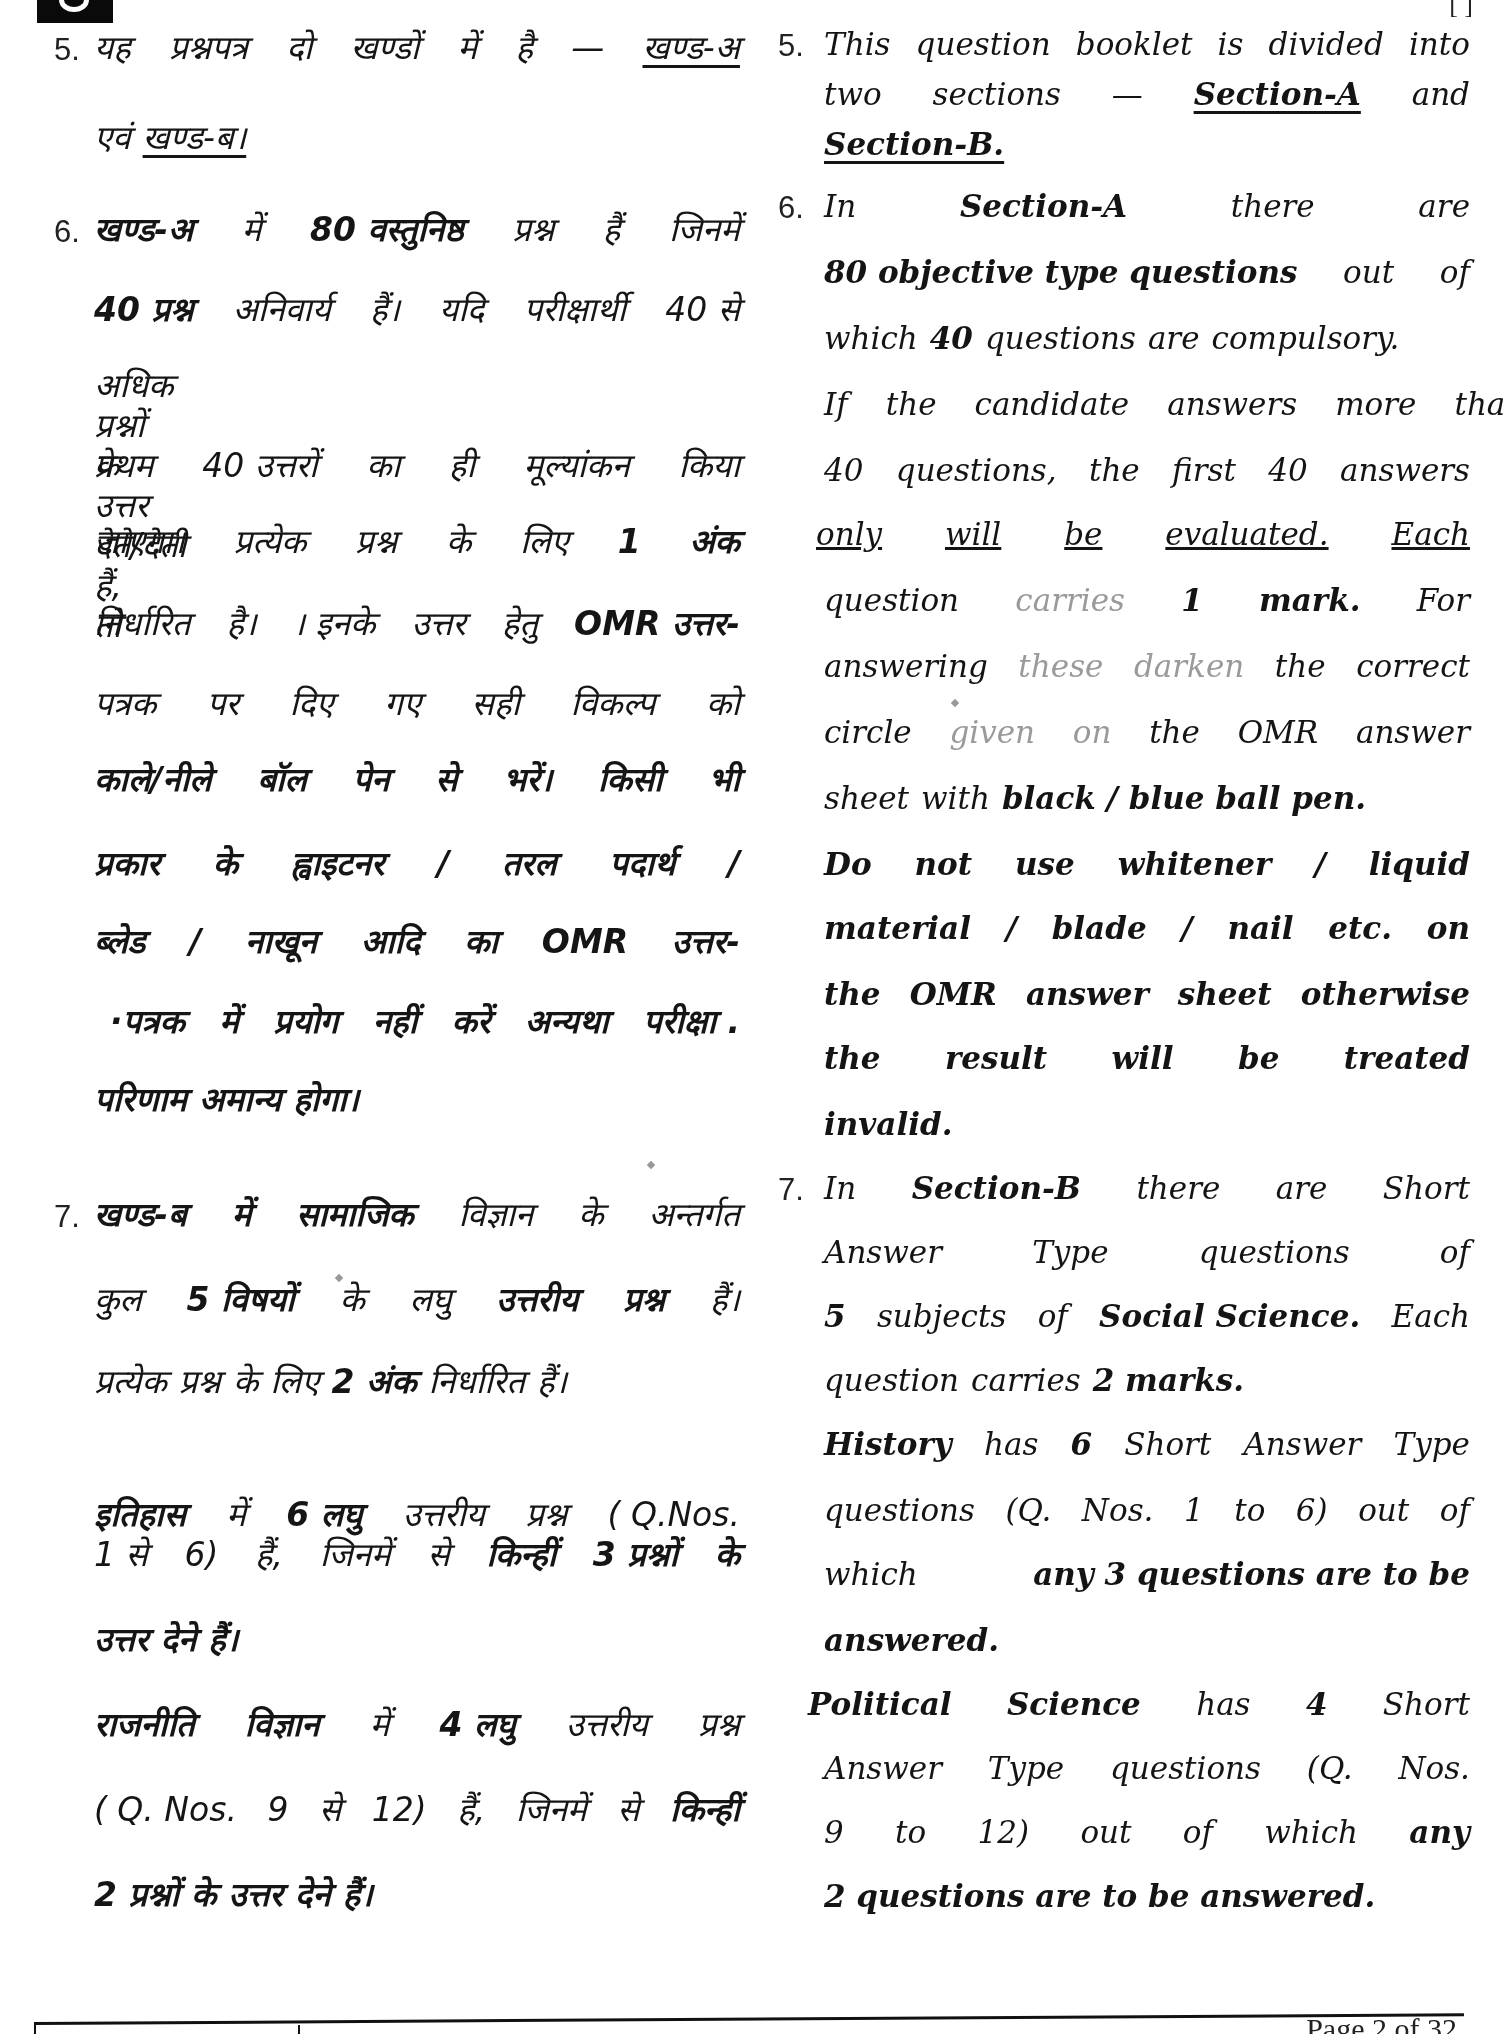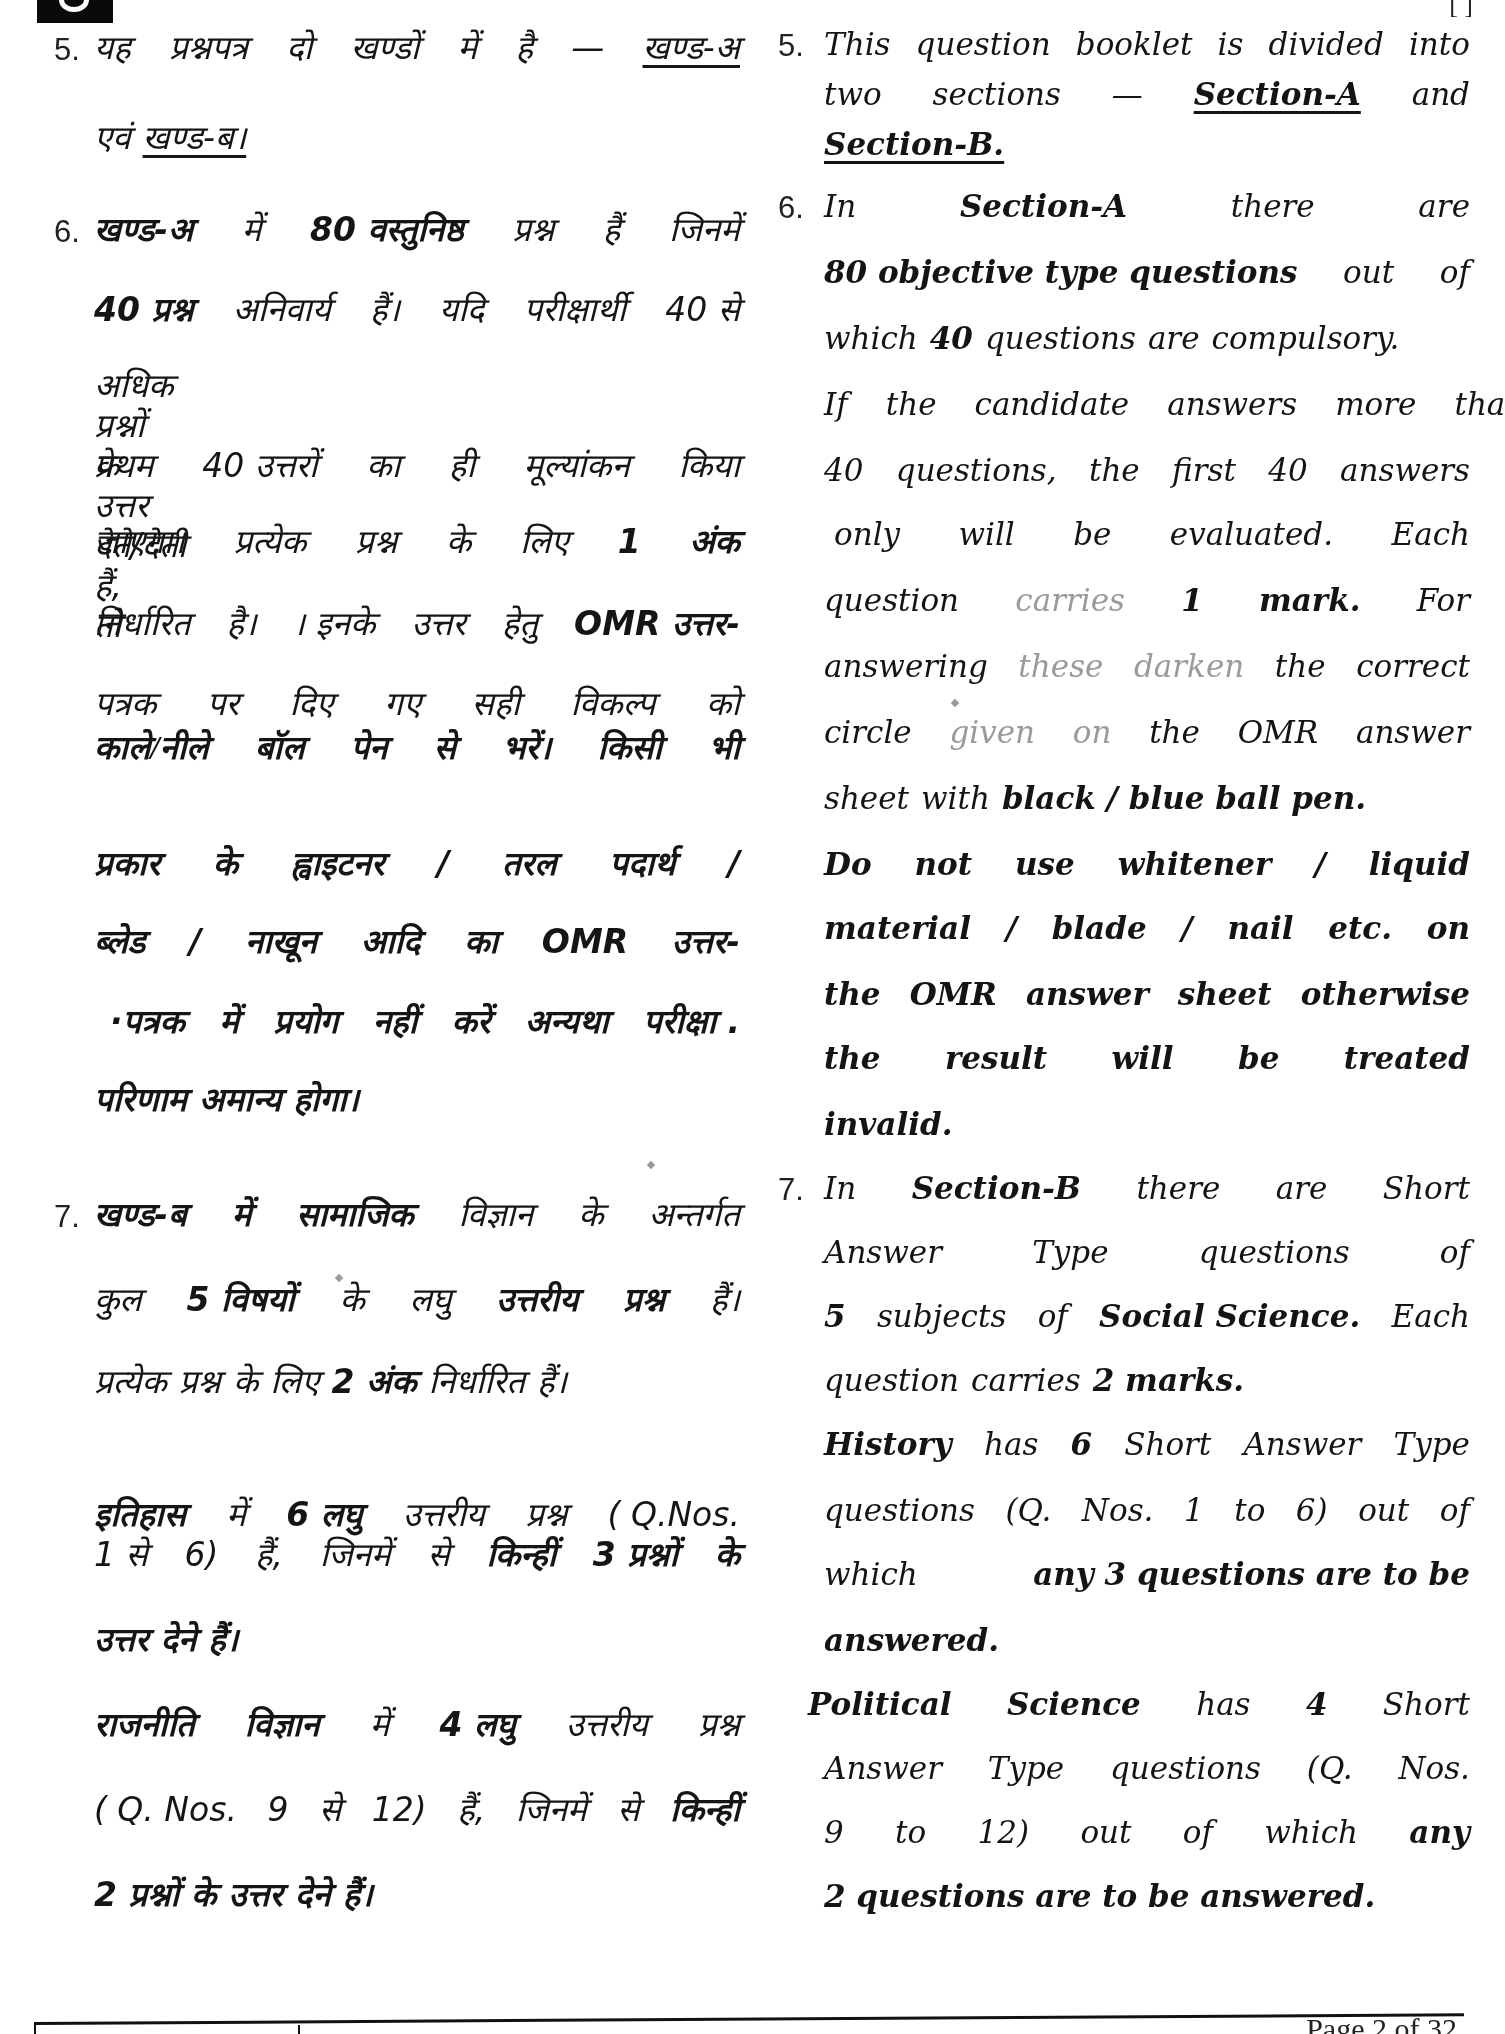--- a/index.html
+++ b/index.html
@@ -321,7 +321,7 @@
         <span class="">40</span>
         <span class="">answers</span>
       </div>
-      <div class="line" style="top: 514px; left: 56px;">
+      <div class="line" style="top: 514px; left: 38px; text-decoration: underline;">
         <span class="">only</span>
         <span class="">will</span>
         <span class="">be</span>

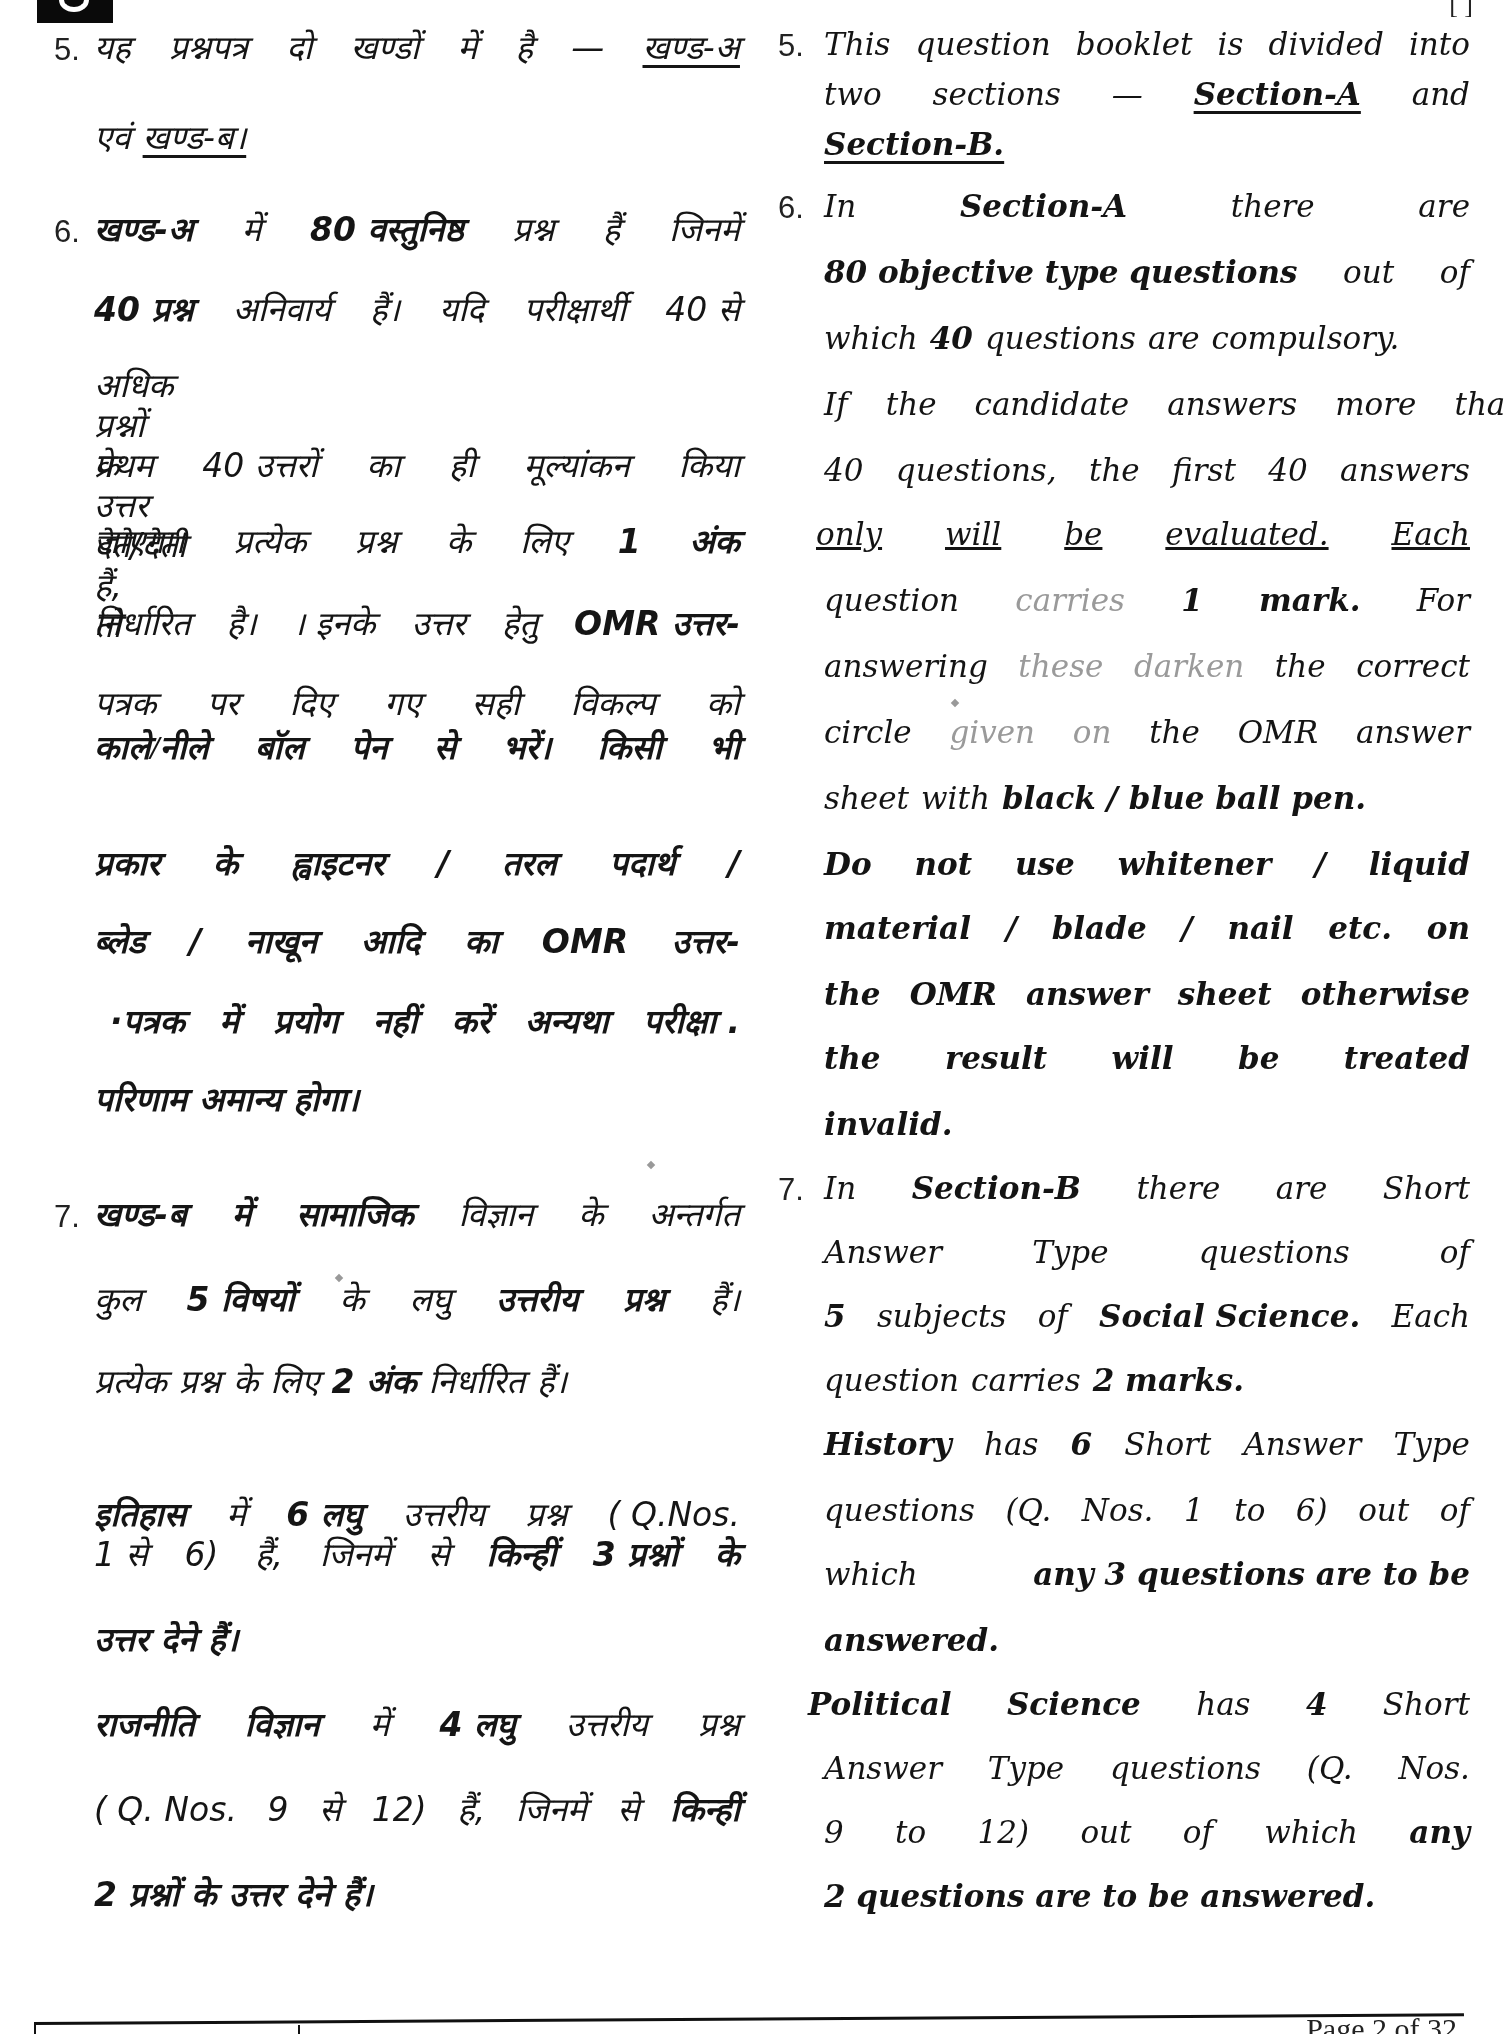--- a/index.html
+++ b/index.html
@@ -146,7 +146,7 @@
         <span class="">विकल्प</span>
         <span class="">को</span>
       </div>
-      <div class="line" style="top: 728px; left: 44px; font-family: Liberation Serif, serif;">
+      <div class="line" style="top: 760px; left: 44px;">
         <span class="b">काले/नीले</span>
         <span class="b">बॉल</span>
         <span class="b">पेन</span>

